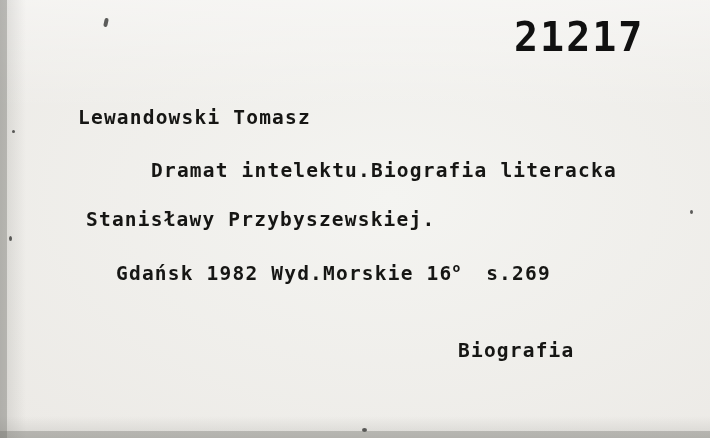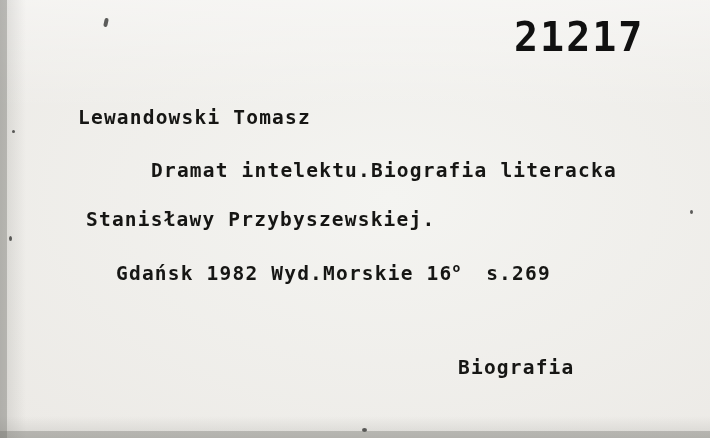--- a/index.html
+++ b/index.html
@@ -54,7 +54,7 @@
   .l-title1  { left: 118px; top: 159px; margin-left: 33px; }
   .l-title2  { left: 86px;  top: 208px; }
   .l-imprint { left: 116px; top: 260px; }
-  .l-subject { left: 458px; top: 356px; }
+  .l-subject { left: 458px; top: 339px; }
   .sup {
     font-size: 13px;
     vertical-align: super;

